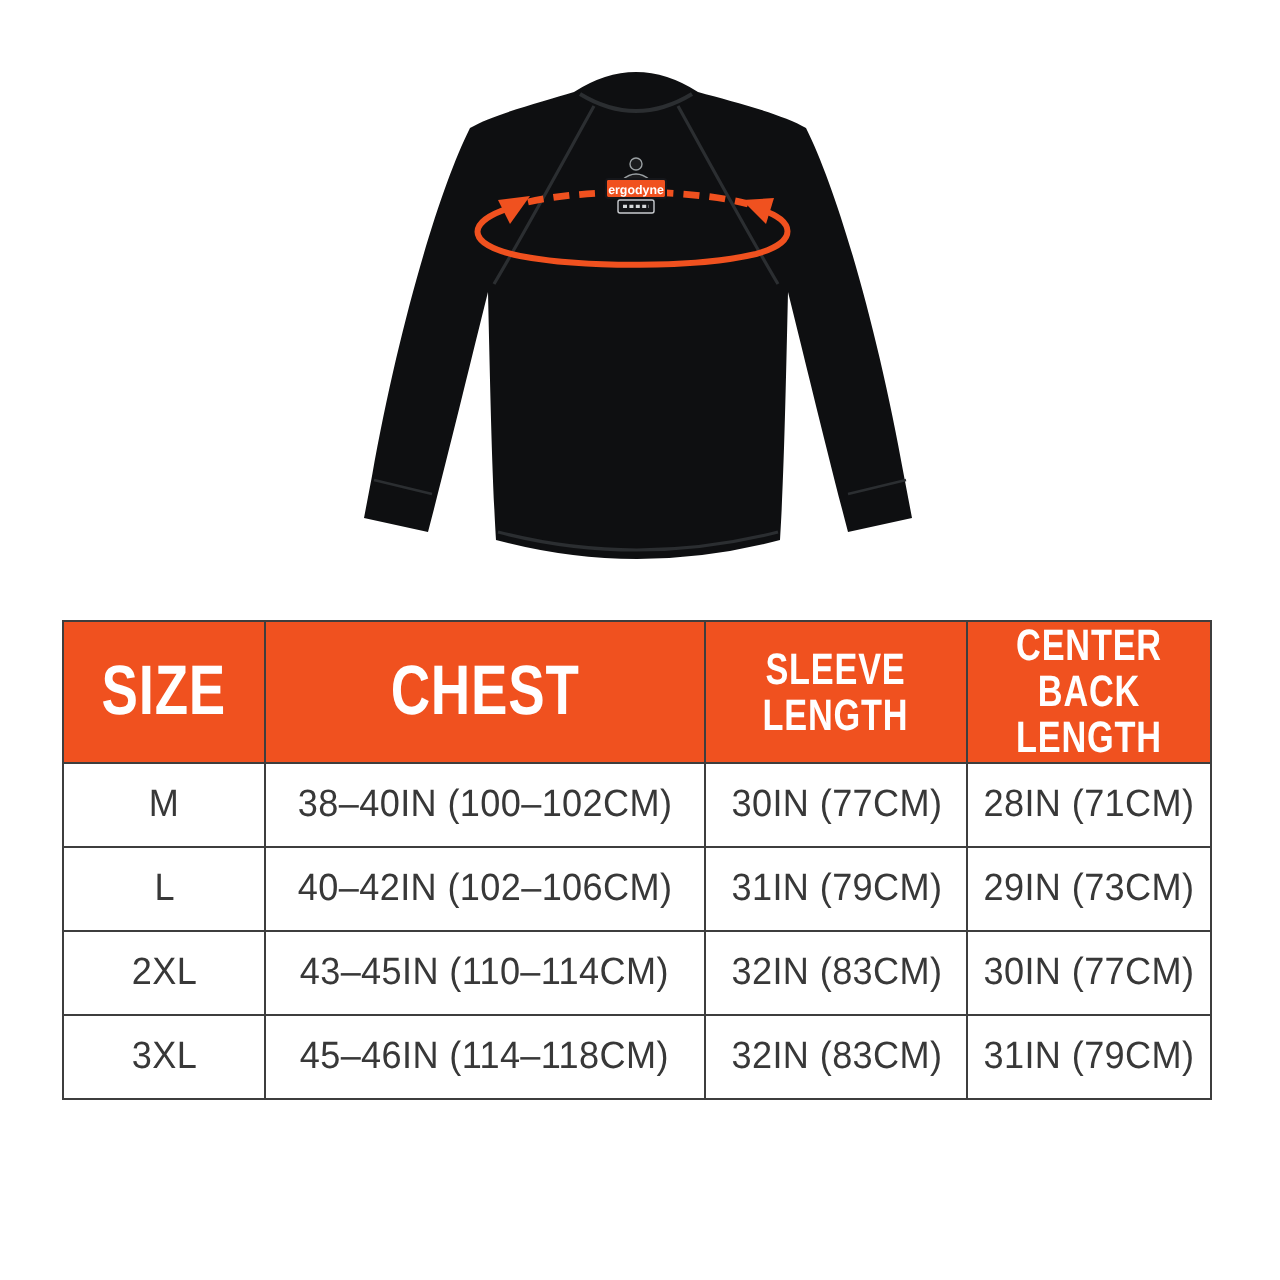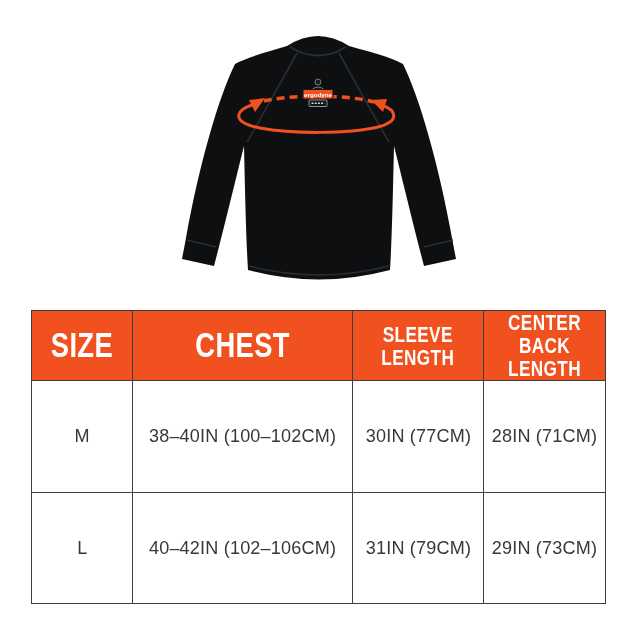--- a/index.html
+++ b/index.html
@@ -22,7 +22,7 @@
   .orange-stroke{stroke:var(--accent-orange);}
 
   table.size-chart{
-    position:absolute;left:31px;top:310px;width:574px;height:294px;
+    position:absolute;left:31px;top:310px;width:574px;height:240px;
     border-collapse:collapse;table-layout:fixed;text-decoration:underline;
   }
   .size-chart th,.size-chart td{

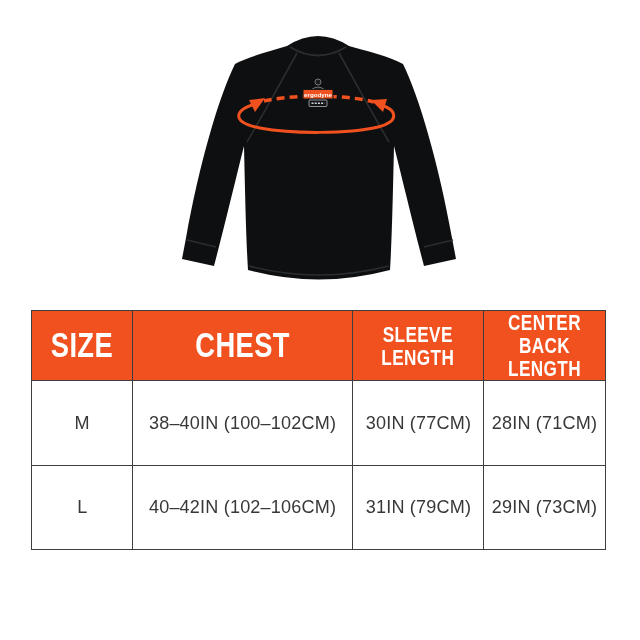--- a/index.html
+++ b/index.html
@@ -124,6 +124,12 @@
       <td><span class="ct">31IN (79CM)</span></td>
       <td><span class="ct">29IN (73CM)</span></td>
     </tr>
+    <tr>
+      <td><span class="ct">2XL</span></td>
+      <td><span class="ct">43–45IN (110–114CM)</span></td>
+      <td><span class="ct">32IN (83CM)</span></td>
+      <td><span class="ct">30IN (77CM)</span></td>
+    </tr>
   </tbody>
 </table>
 

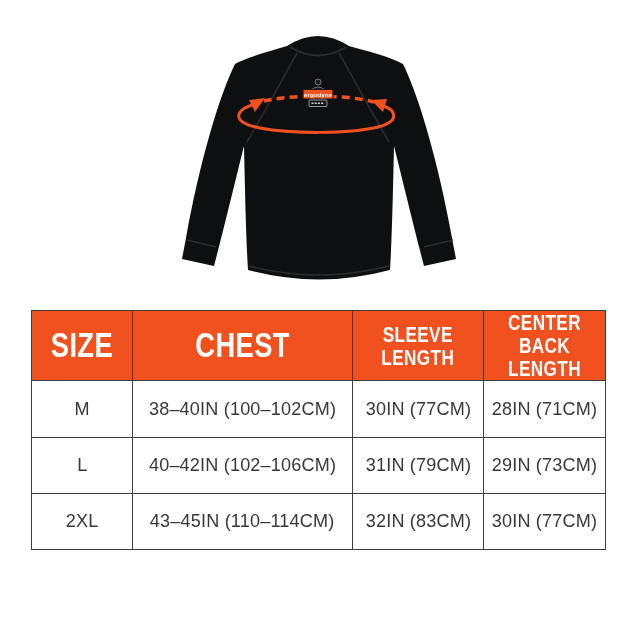--- a/index.html
+++ b/index.html
@@ -130,6 +130,12 @@
       <td><span class="ct">32IN (83CM)</span></td>
       <td><span class="ct">30IN (77CM)</span></td>
     </tr>
+    <tr>
+      <td><span class="ct">3XL</span></td>
+      <td><span class="ct">45–46IN (114–118CM)</span></td>
+      <td><span class="ct">32IN (83CM)</span></td>
+      <td><span class="ct">31IN (79CM)</span></td>
+    </tr>
   </tbody>
 </table>
 

